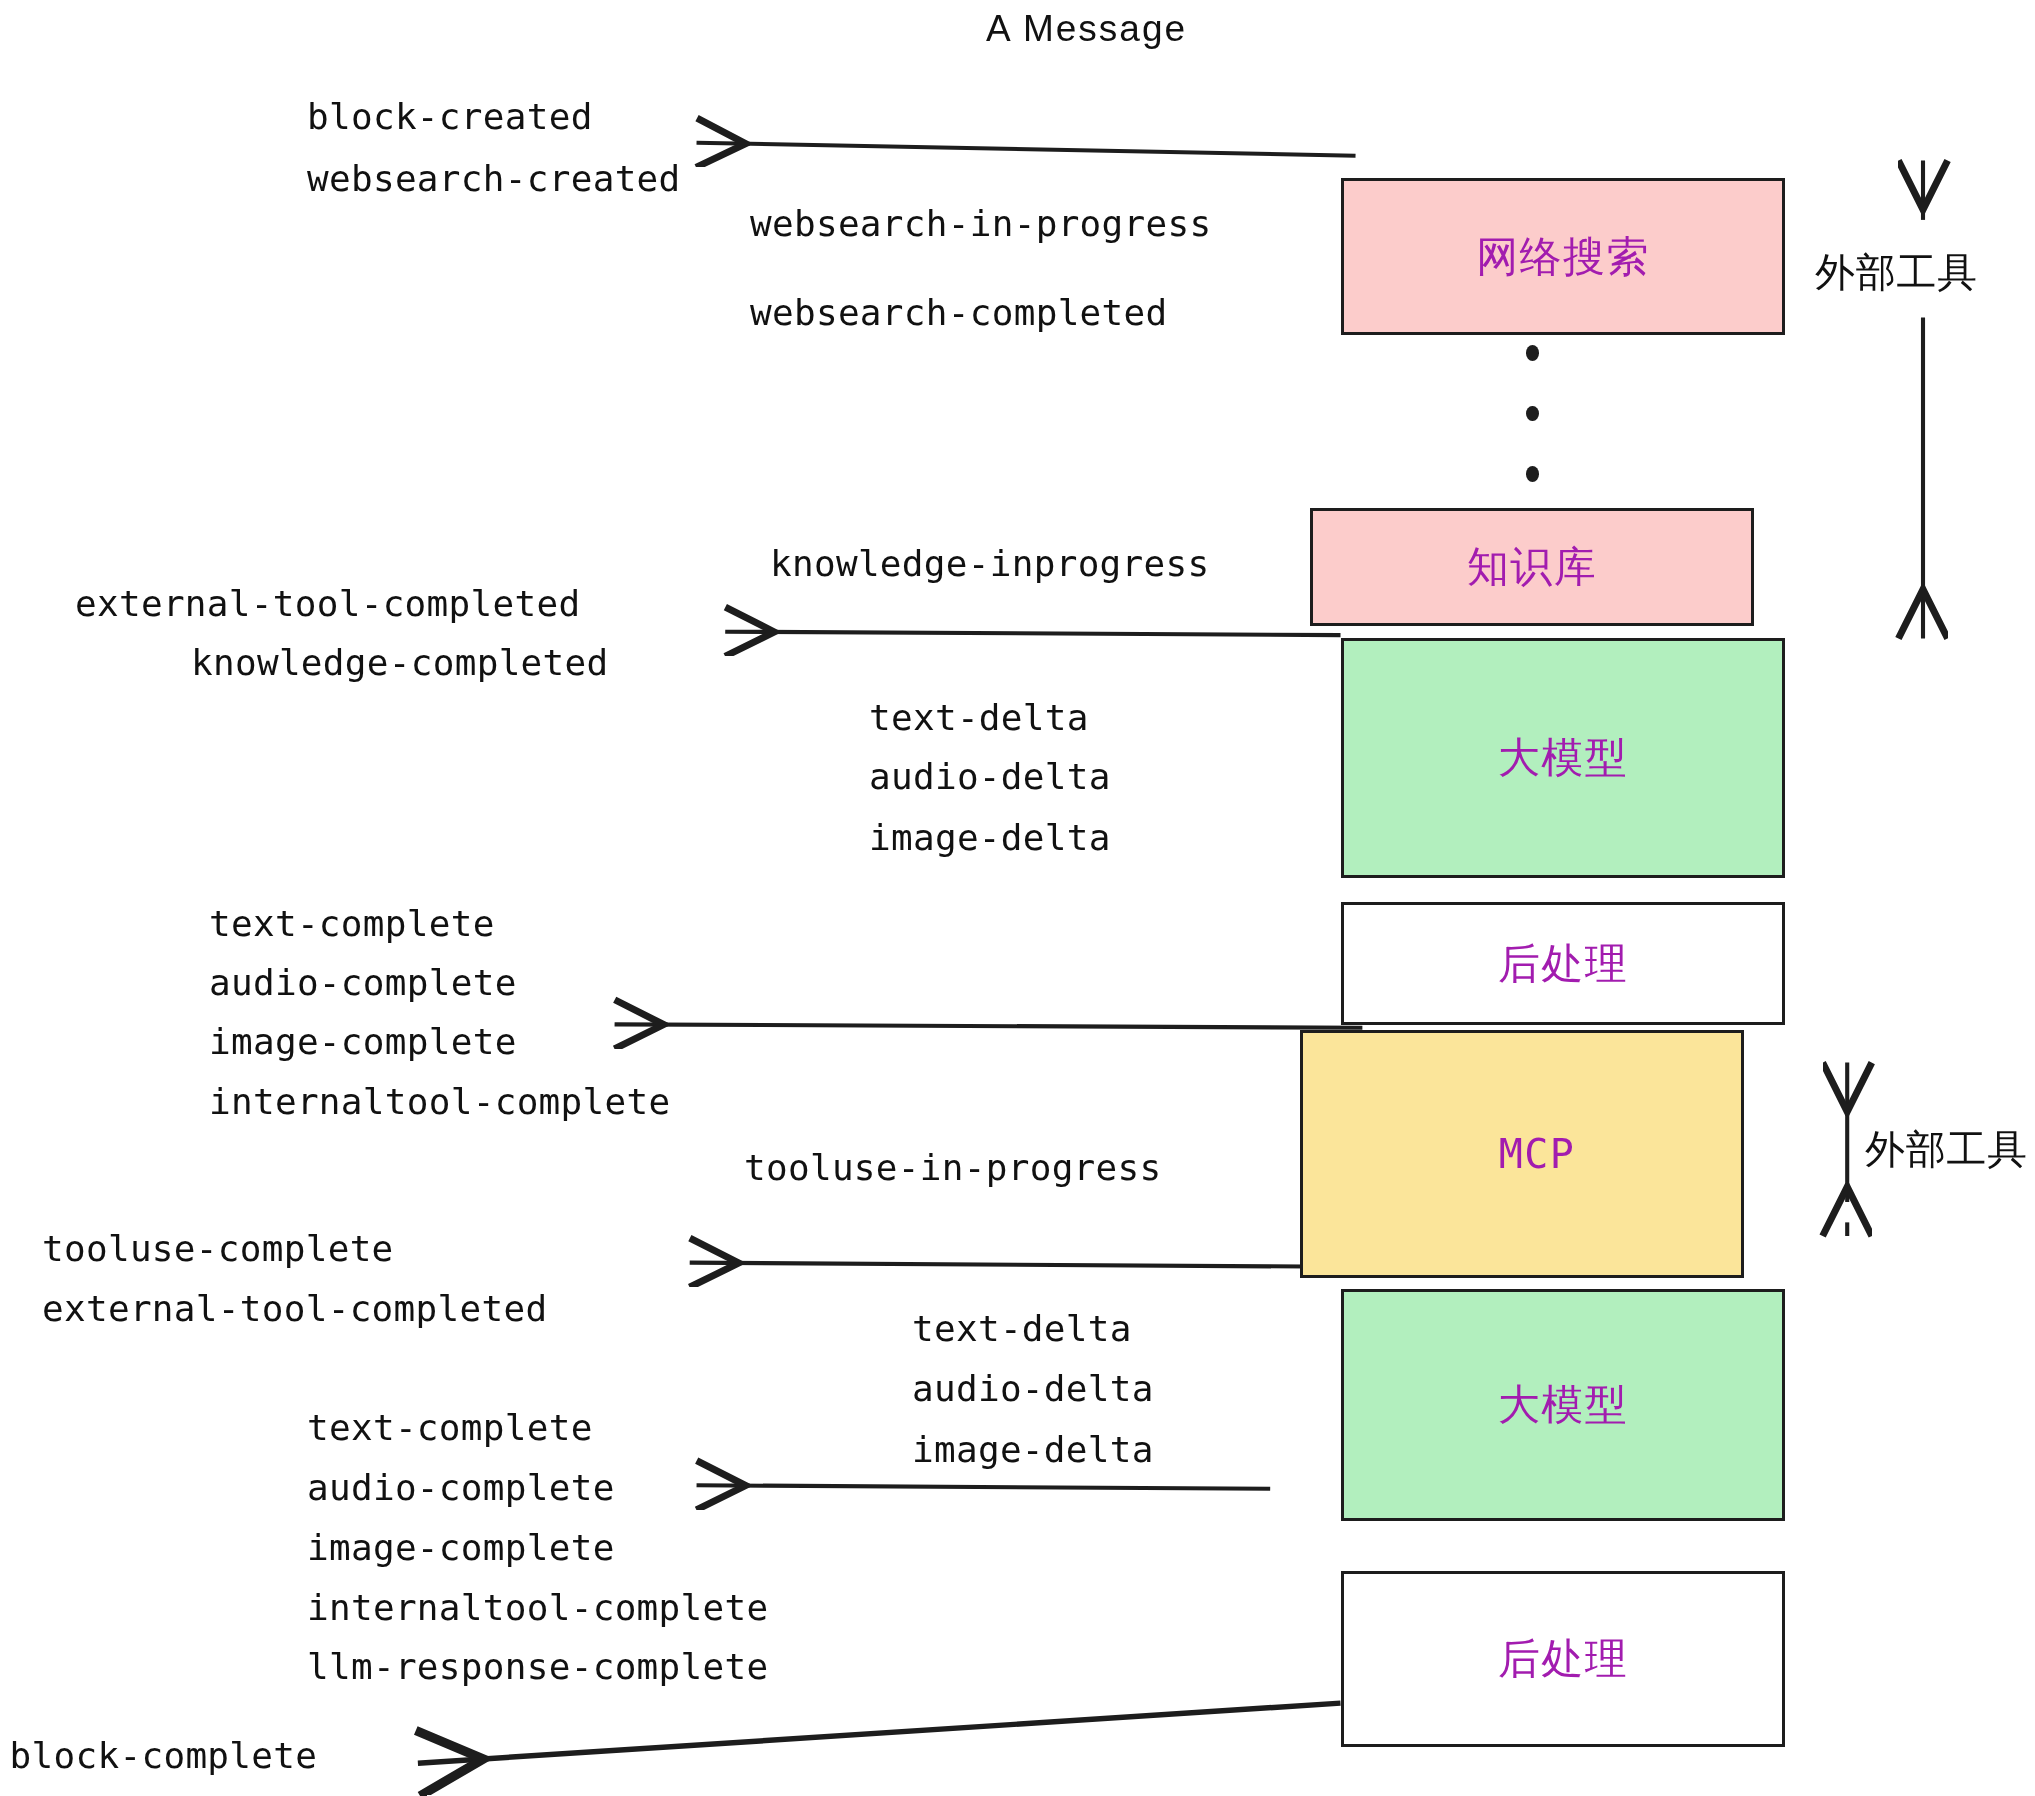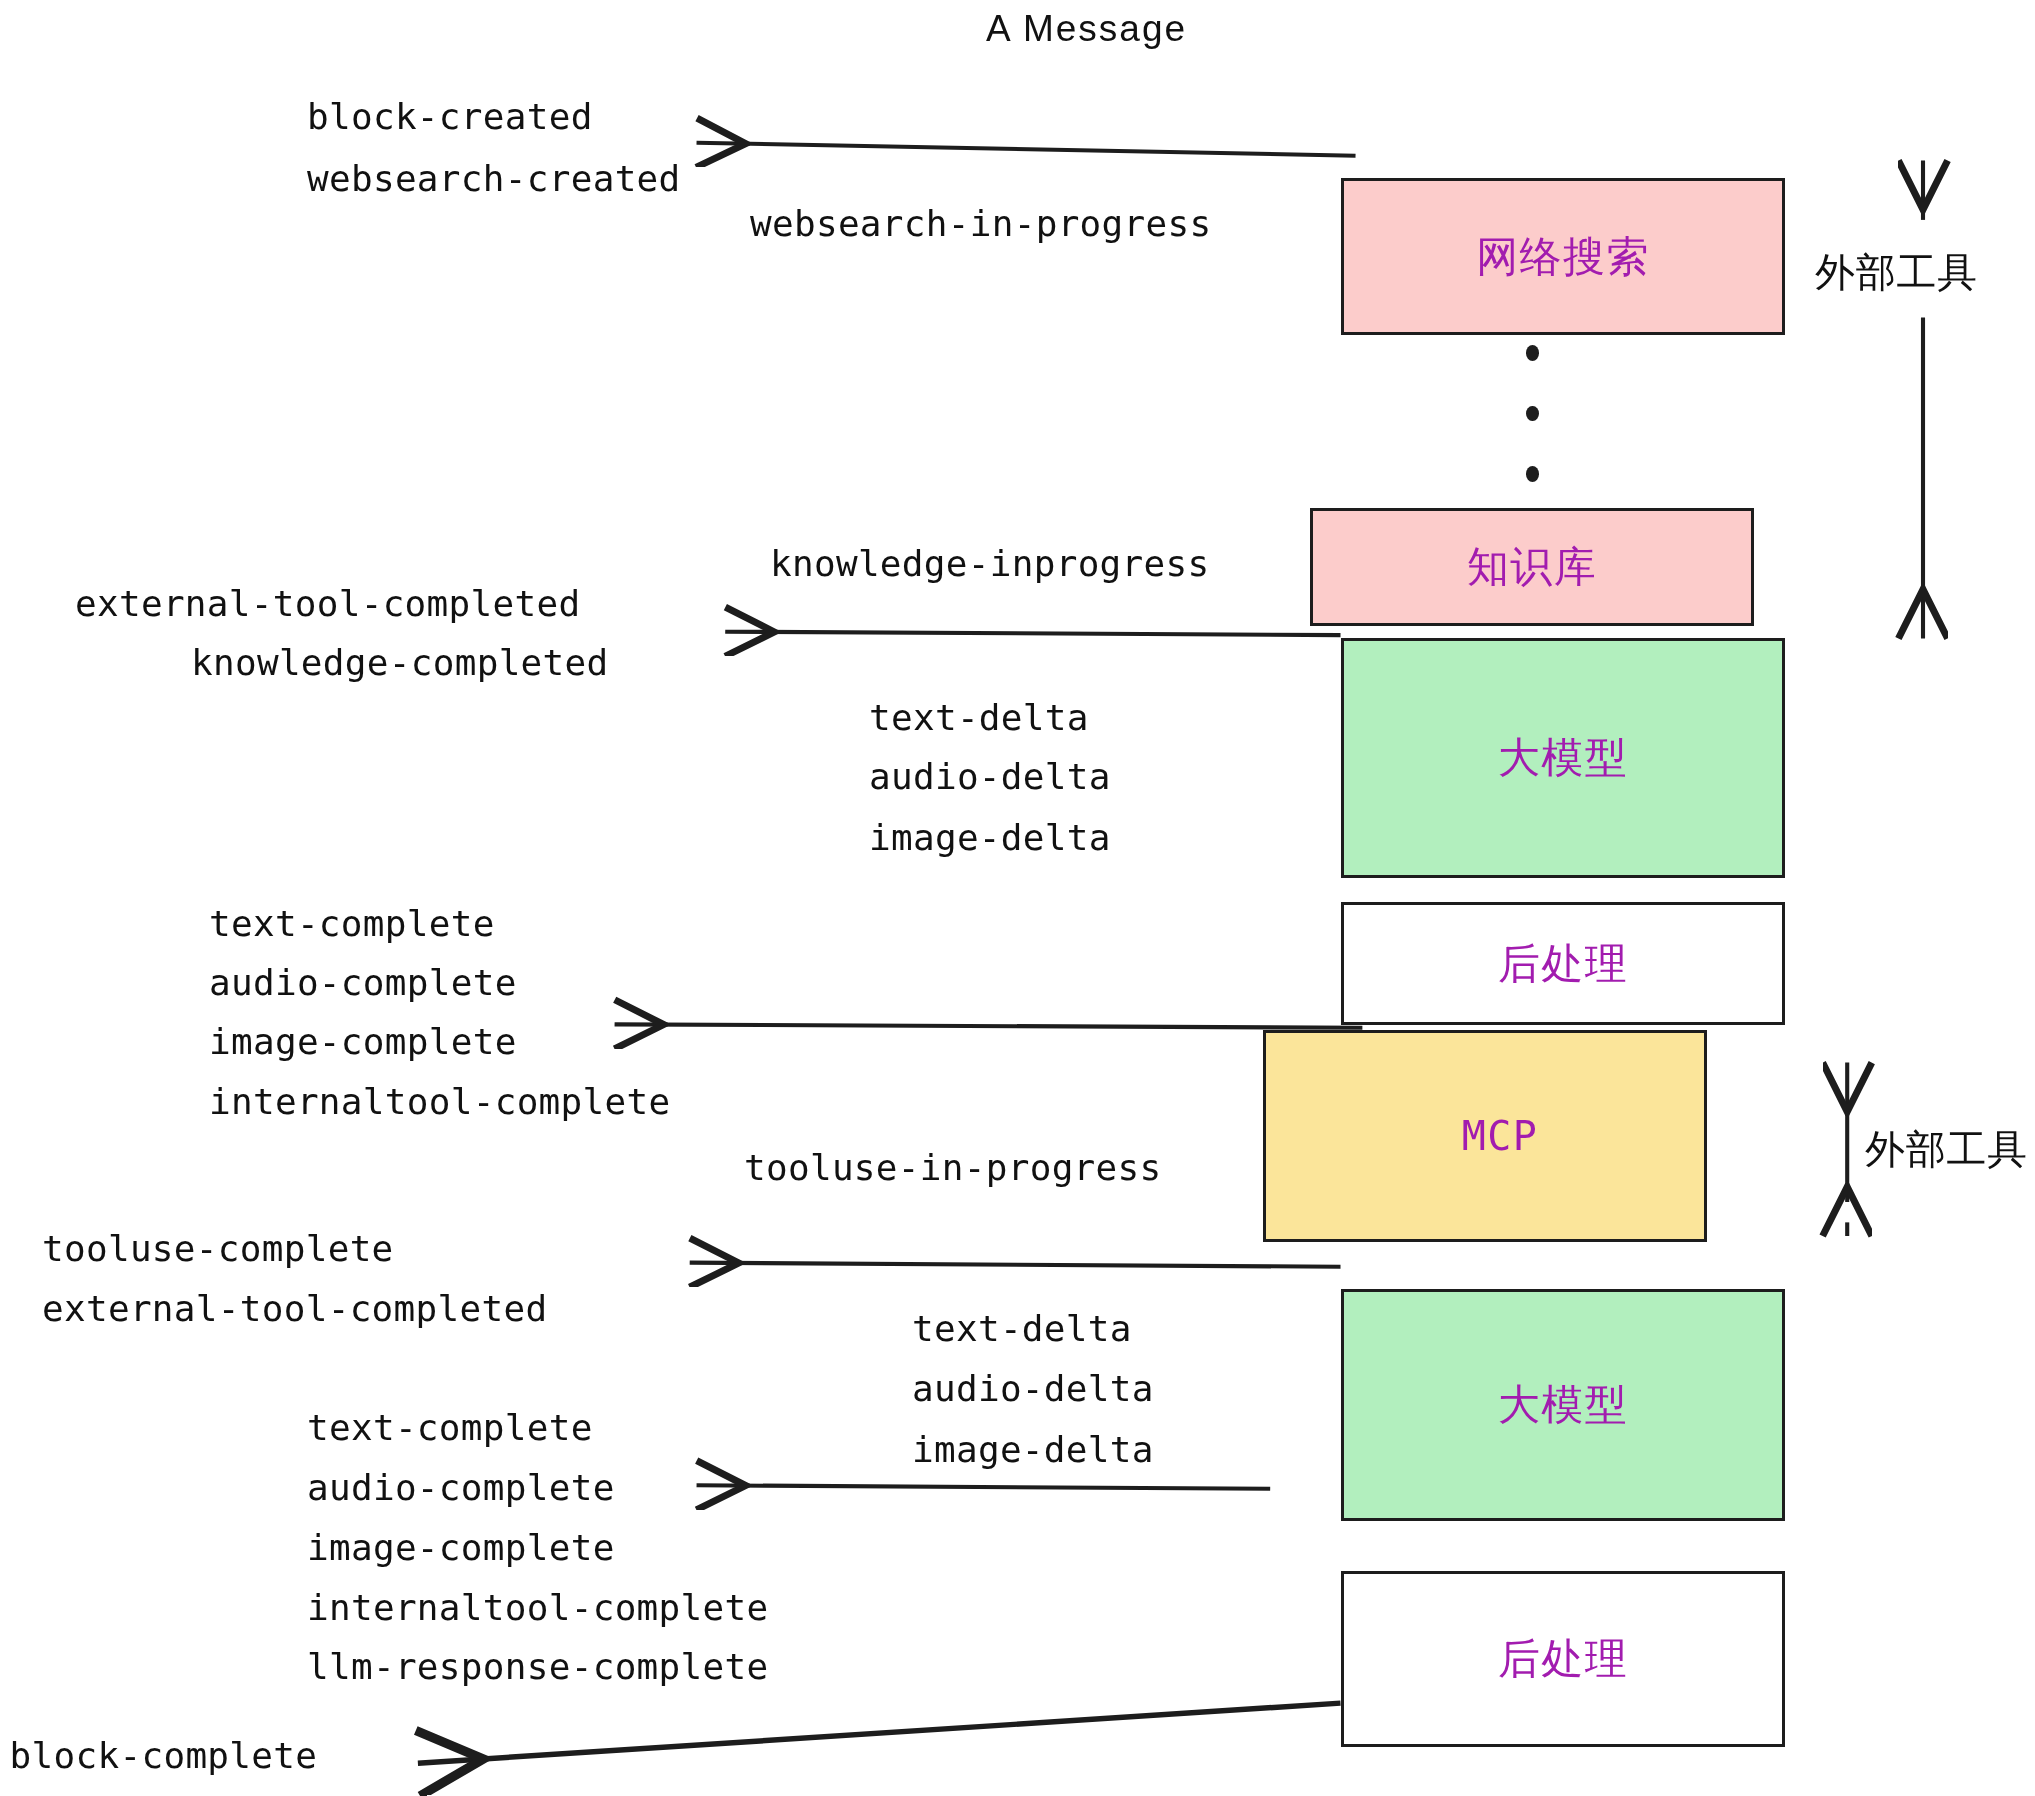--- a/index.html
+++ b/index.html
@@ -139,6 +139,7 @@
   <div class="lbl" style="left:307px;top:99px;">block-created</div>
   <div class="lbl" style="left:307px;top:161px;">websearch-created</div>
   <div class="lbl" style="left:750px;top:206px;">websearch-in-progress</div>
+  <div class="lbl" style="left:750px;top:295px;">websearch-completed</div>
 
   <div class="lbl" style="left:770px;top:546px;">knowledge-inprogress</div>
   <div class="lbl" style="left:75px;top:586px;">external-tool-completed</div>

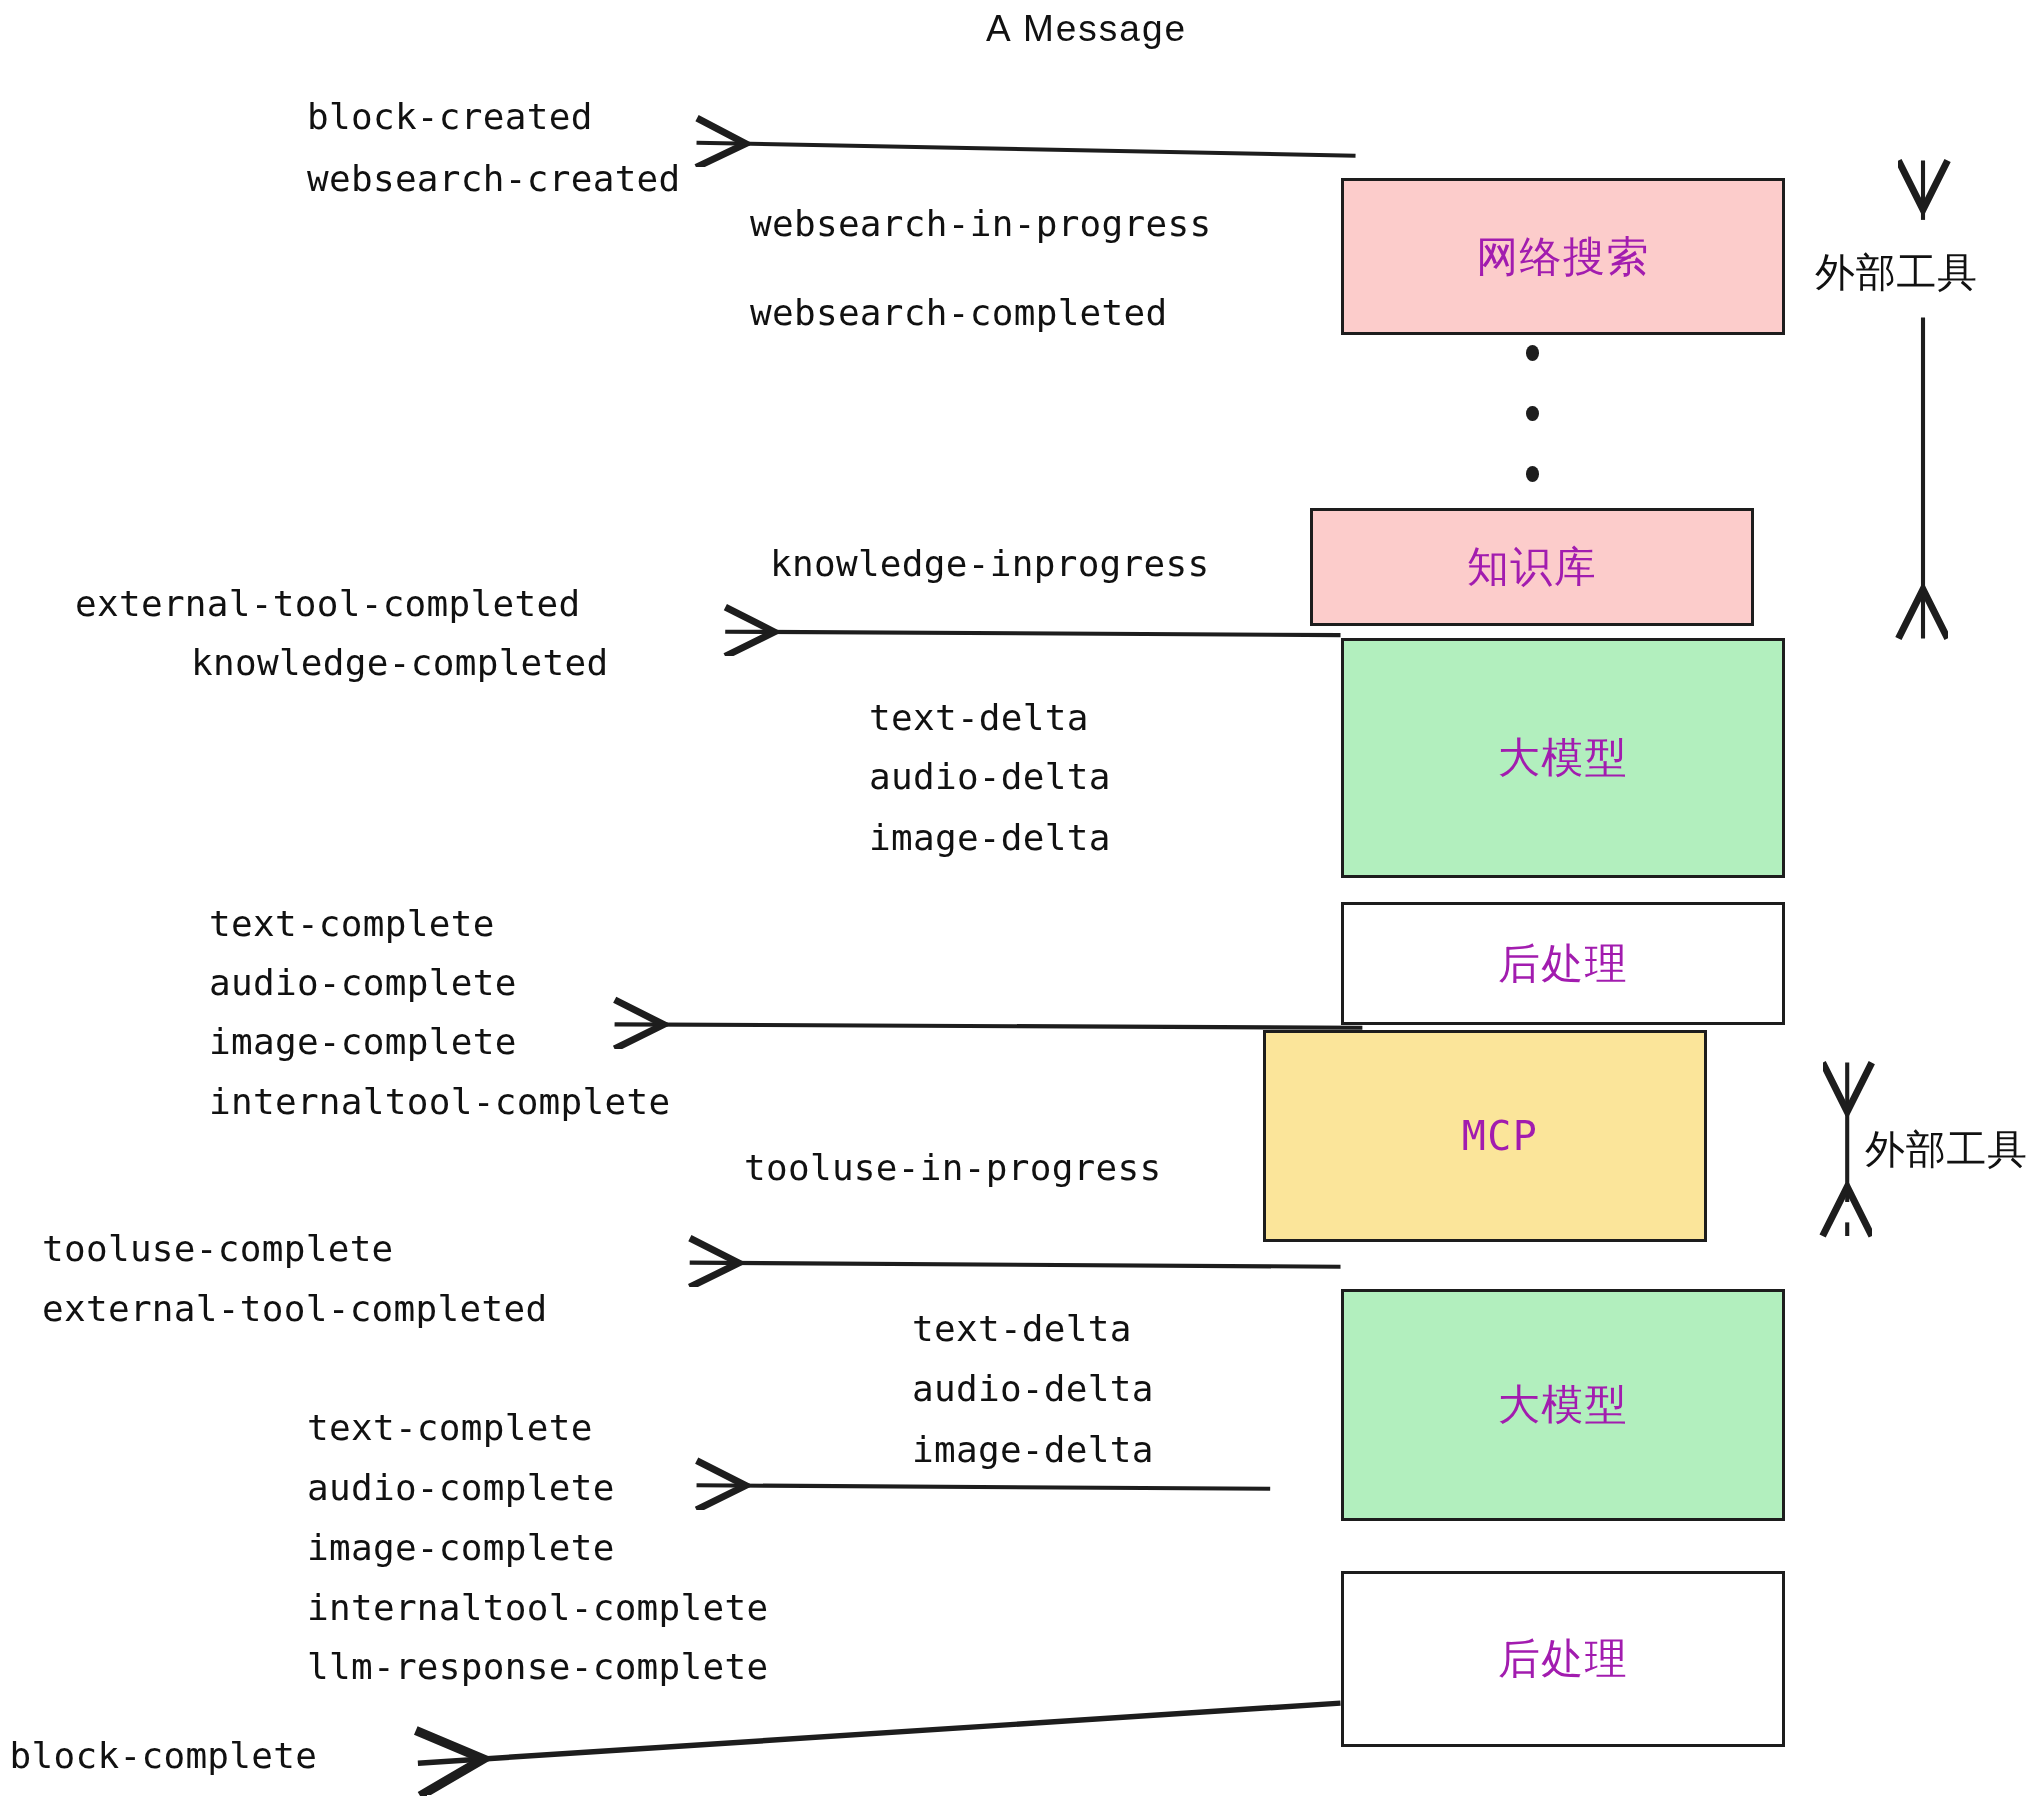--- a/index.html
+++ b/index.html
@@ -121,7 +121,7 @@
     <span>后处理</span>
   </div>
 
-  <div class="box mono" style="left:1263px;top:1030px;width:444px;height:212px;background:#FBE59A;padding-left:30px;">
+  <div class="box mono" style="left:1300px;top:1030px;width:444px;height:248px;background:#FBE59A;padding-left:30px;">
     <span>MCP</span>
   </div>
 

